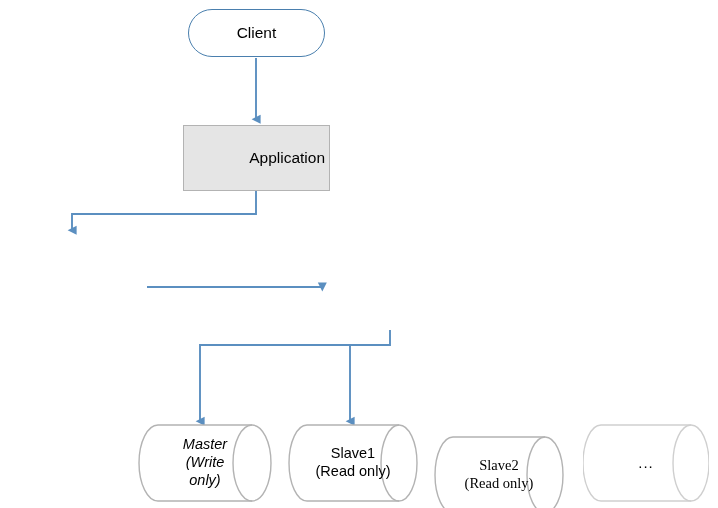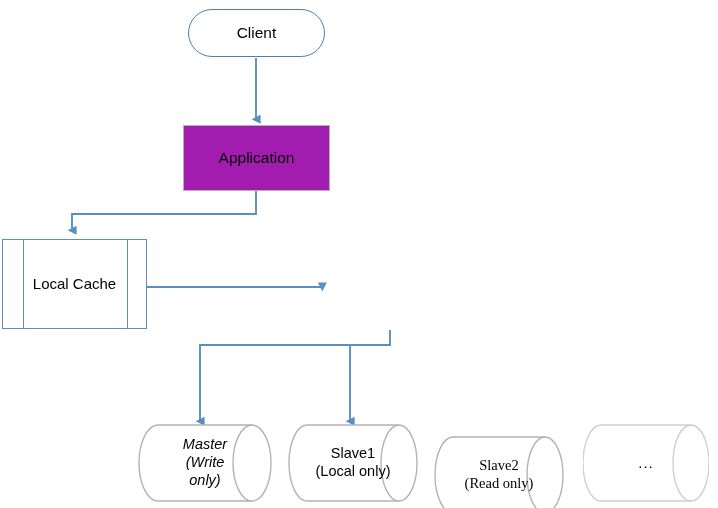--- a/index.html
+++ b/index.html
@@ -54,7 +54,8 @@
   
   .shape-rect {
     border: 1.4px solid #b3b3b3;
-    background: #a21caf;
+    background: #e5e5e5;
+    justify-content: flex-end;
   }
 
   

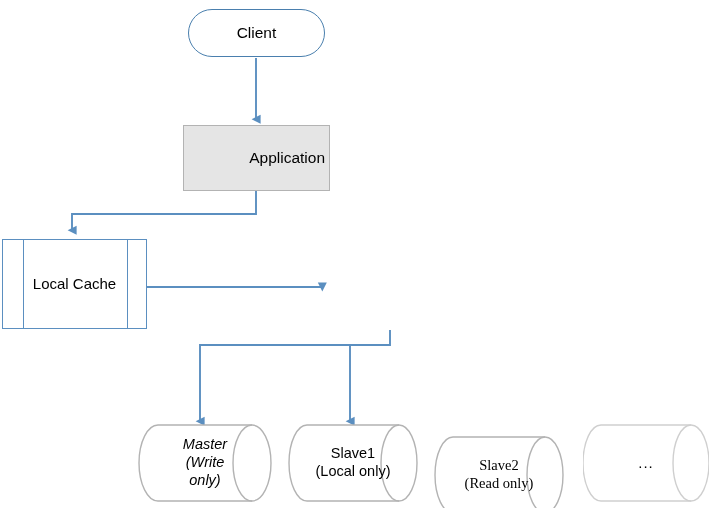--- a/index.html
+++ b/index.html
@@ -130,11 +130,6 @@
     <span class="nlabel">Application</span>
   </div>
 
-  <div class="node shape-process t-cache" style="left:2px; top:239px; width:145px; height:90px;">
-    <span class="bar left"></span>
-    <span class="bar right"></span>
-    <span class="nlabel">Local Cache</span>
-  </div>
 
 
   <div class="node shape-cyl t-db" style="left:138px; top:424px; width:134px; height:78px;font-style:italic;">

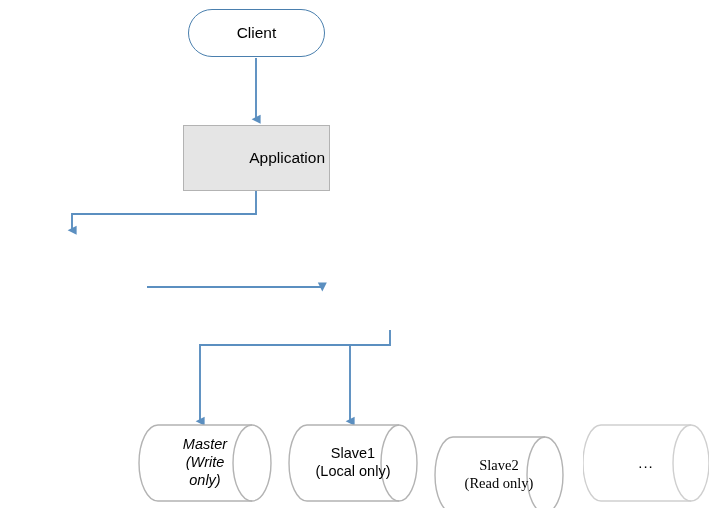--- a/index.html
+++ b/index.html
@@ -148,7 +148,7 @@
       <path d="M111,1 A18,38 0 0 0 111,77" fill="none" stroke="#b3b3b3" stroke-width="1.4"></path>
     </svg>
     <span class="nlabel">Slave1
-(Local only)</span>
+(Read only)</span>
   </div>
 
   <div class="node shape-cyl t-db" style="left:434px; top:436px; width:130px; height:78px;font-family:Liberation Serif, serif;">

